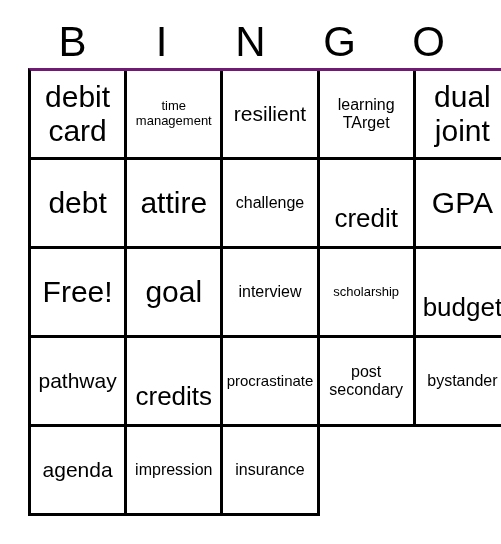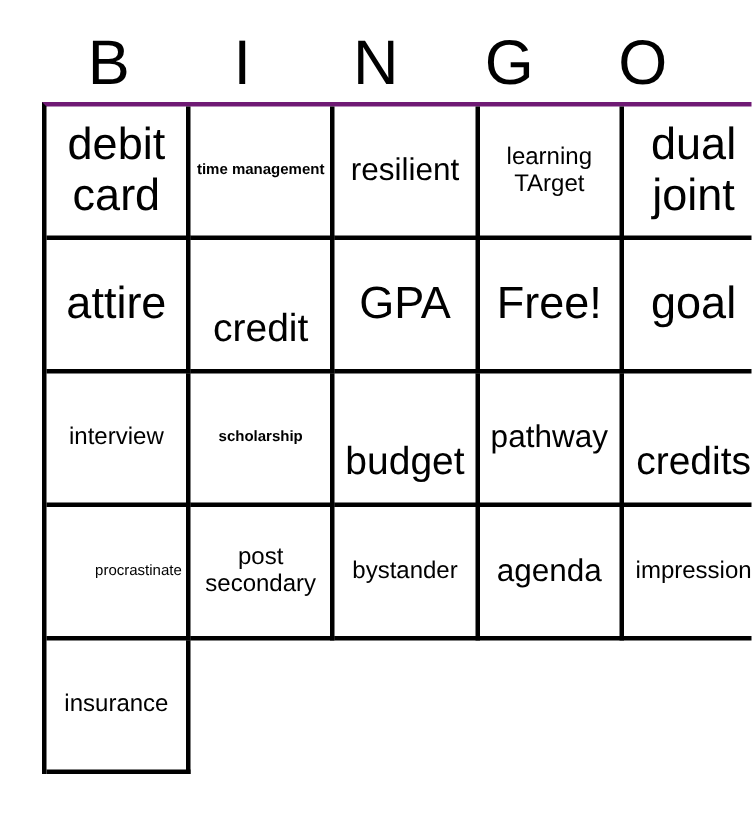--- a/index.html
+++ b/index.html
@@ -87,7 +87,7 @@
   .size-lg  { font-size: 26px; margin-top: 32px; }
   .size-md  { font-size: 21px; }
   .size-sm  { font-size: 16px; }
-  .size-xs  { font-size: 10px; font-weight: bold; }
+  .size-xs  { font-size: 13px; }
   .size-xxs { font-size: 10px; text-align: right; }
 </style>
 </head>

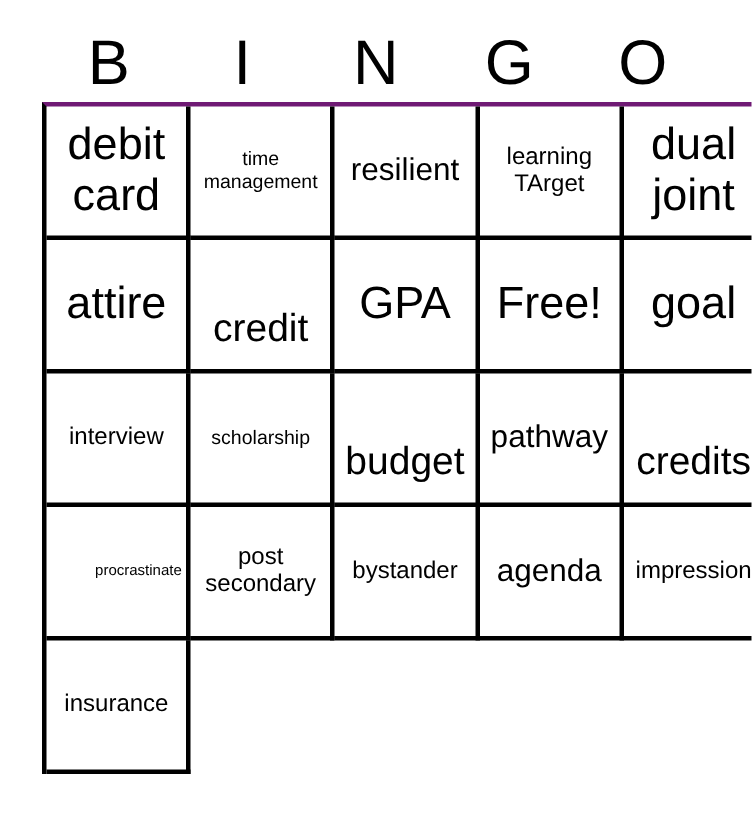--- a/index.html
+++ b/index.html
@@ -122,6 +122,9 @@
       <span class="cell-text size-xl">dual joint</span>
     </div>
     <div class="cell">
+      <span class="cell-text size-xl">debt</span>
+    </div>
+    <div class="cell">
       <span class="cell-text size-xl">attire</span>
     </div>
 

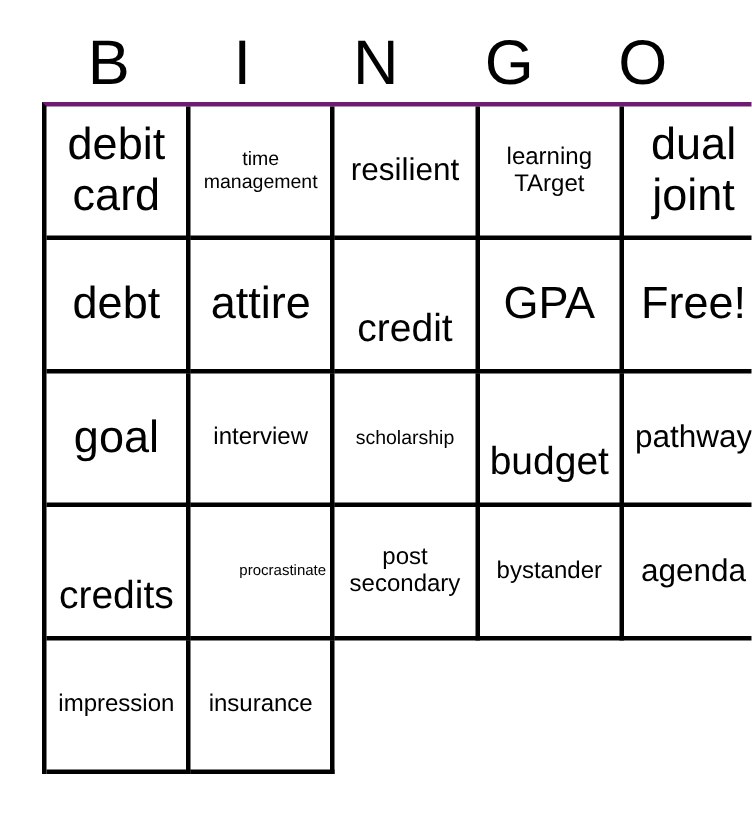--- a/index.html
+++ b/index.html
@@ -127,6 +127,9 @@
     <div class="cell">
       <span class="cell-text size-xl">attire</span>
     </div>
+    <div class="cell">
+      <span class="cell-text size-sm">challenge</span>
+    </div>
 
     <div class="cell">
       <span class="cell-text size-lg">credit</span>

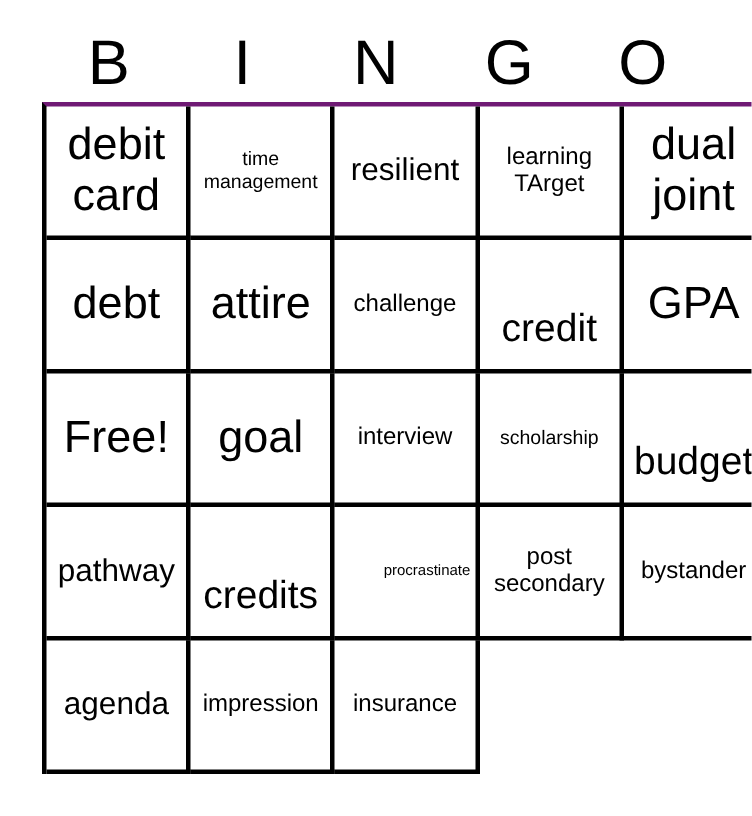--- a/index.html
+++ b/index.html
@@ -88,7 +88,7 @@
   .size-md  { font-size: 21px; }
   .size-sm  { font-size: 16px; }
   .size-xs  { font-size: 13px; }
-  .size-xxs { font-size: 10px; text-align: right; }
+  .size-xxs { font-size: 15px; }
 </style>
 </head>
 <body>

